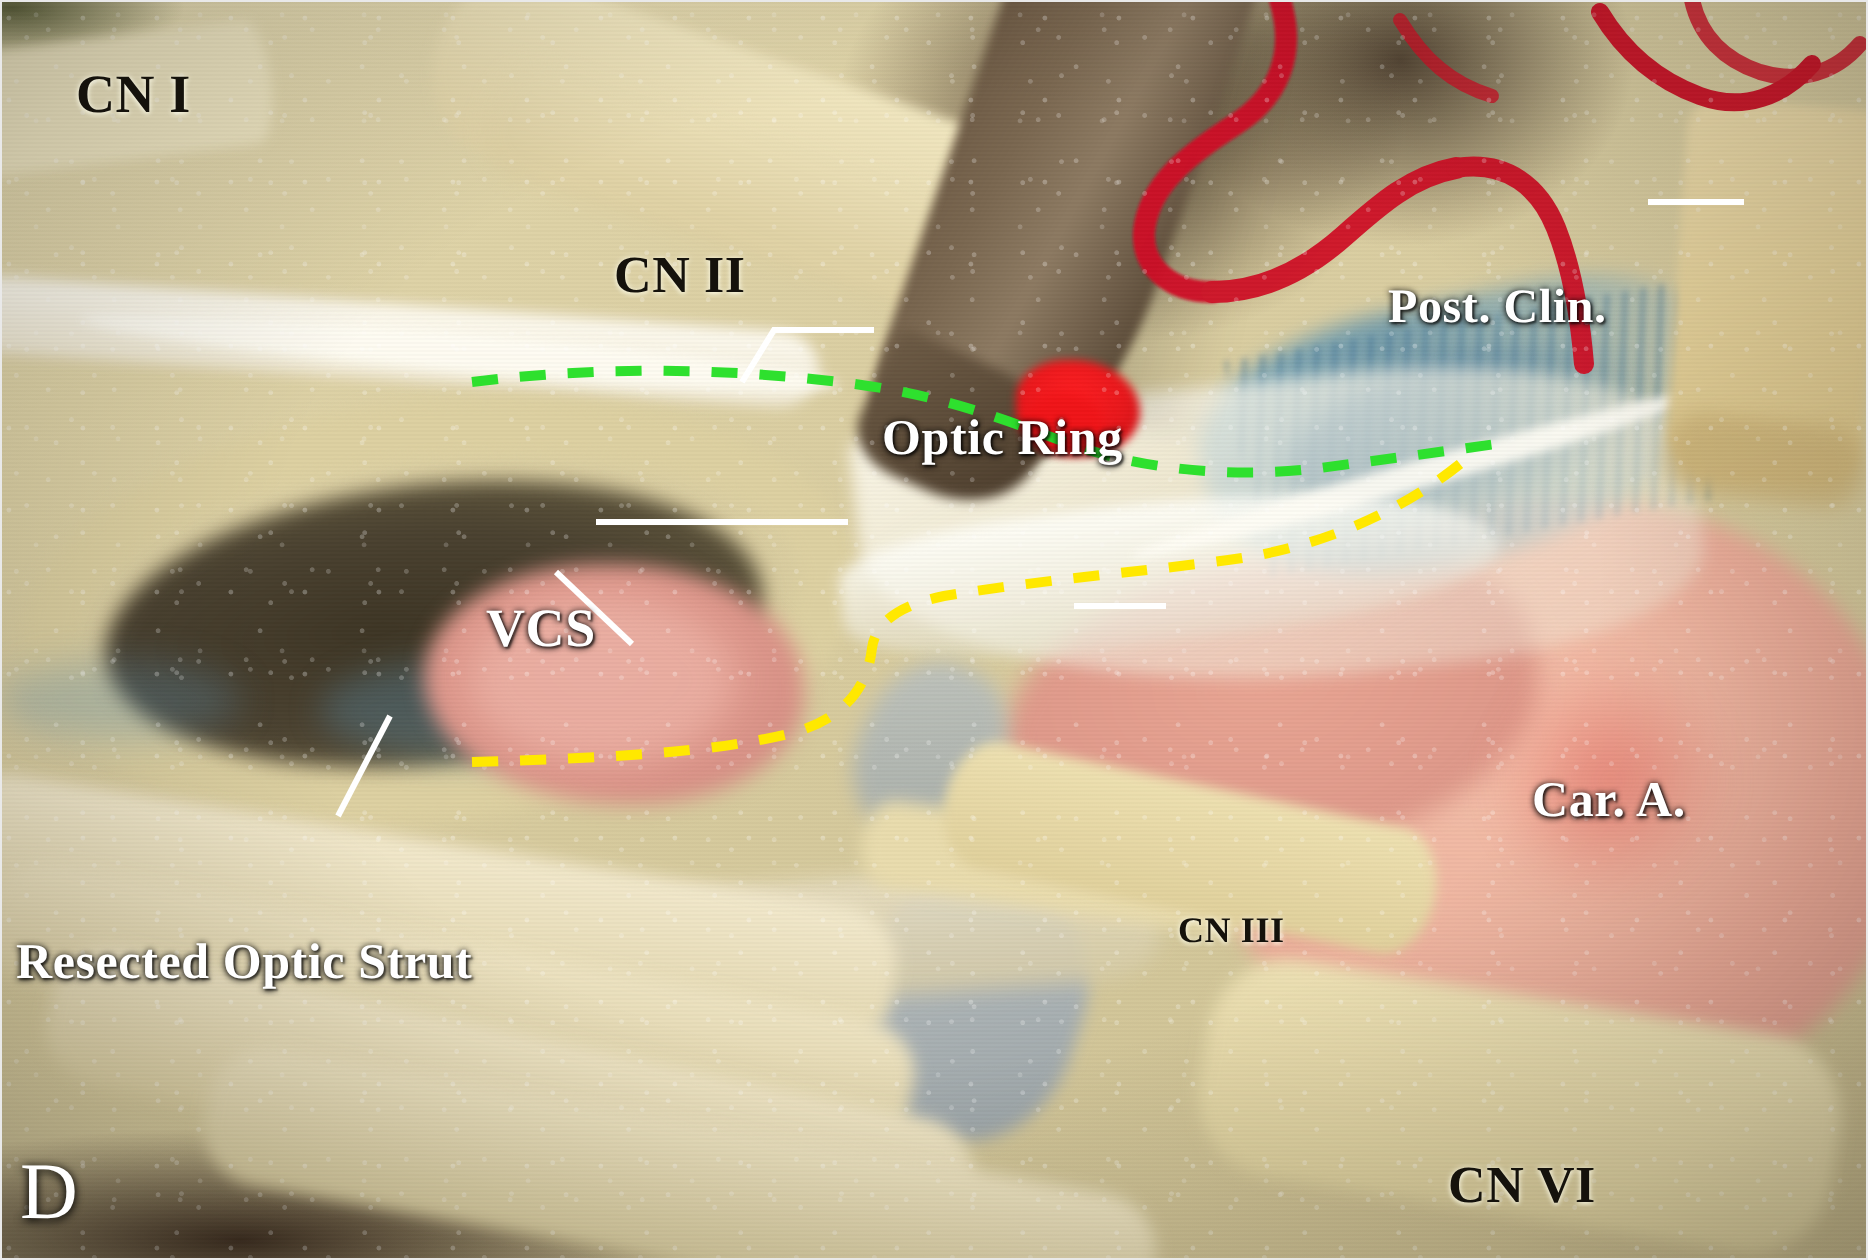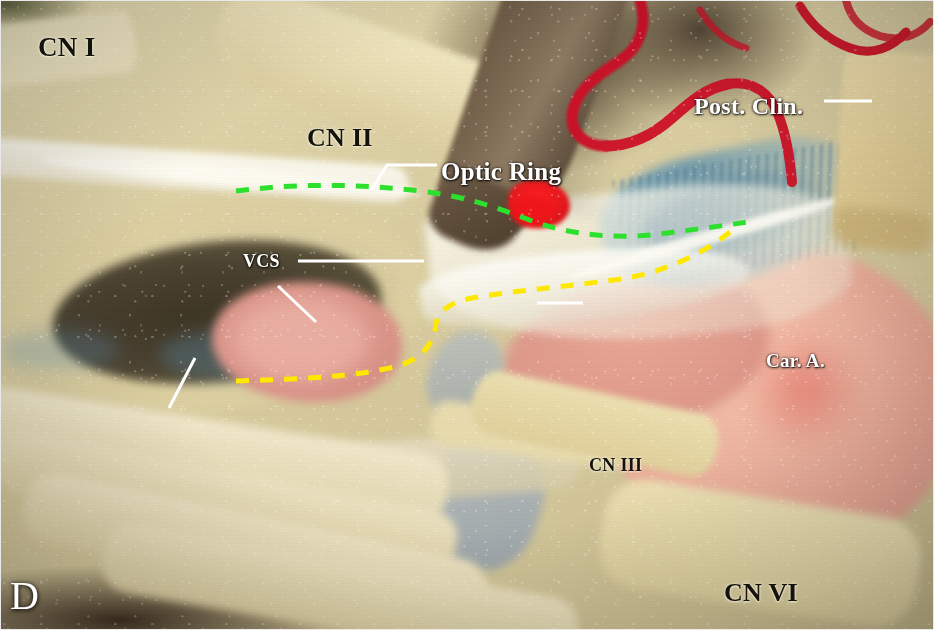--- a/index.html
+++ b/index.html
@@ -271,6 +271,7 @@
     color:#ffffff;
     font-weight:700;
     text-shadow:0 0 3px rgba(0,0,0,.72), 0 1px 3px rgba(0,0,0,.6), 1px 1px 1px rgba(0,0,0,.5);
+    margin-top:48px;
   }
   .panel-letter{
     position:absolute;

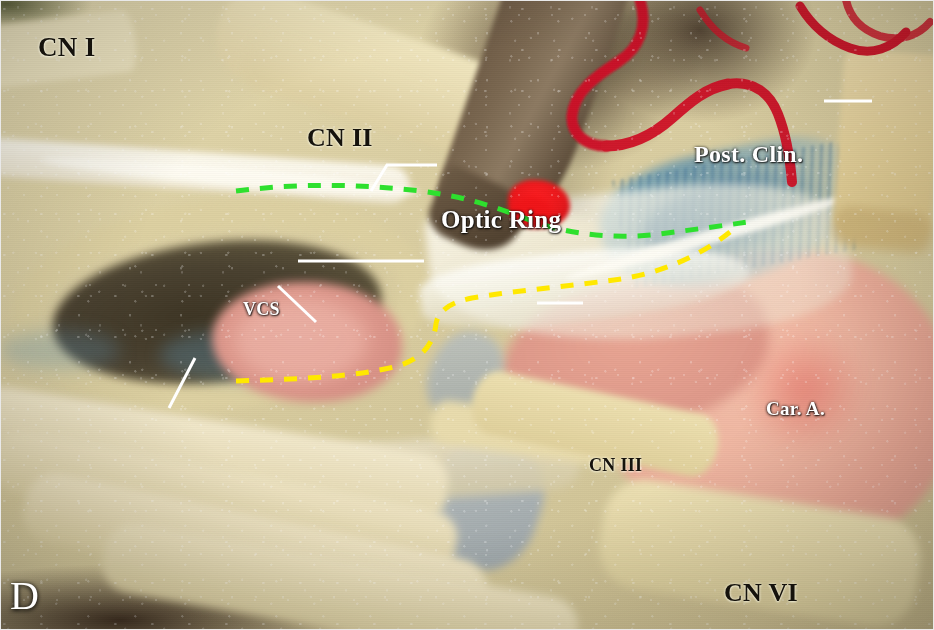--- a/index.html
+++ b/index.html
@@ -390,7 +390,7 @@
 
   <div class="lbl lbl-light" id="lb-postclin" style="left:694px;top:93px;font-size:24px;">Post. Clin.</div>
 
-  <div class="lbl lbl-light" id="lb-vcs" style="left:243px;top:251px;font-size:18px;text-align:center;">VCS</div>
+  <div class="lbl lbl-light" id="lb-vcs" style="left:243px;top:251px;font-size:27px;text-align:center;">VCS</div>
 
 
   <div class="lbl lbl-light" id="lb-car" style="left:766px;top:350px;font-size:19px;">Car. A.</div>

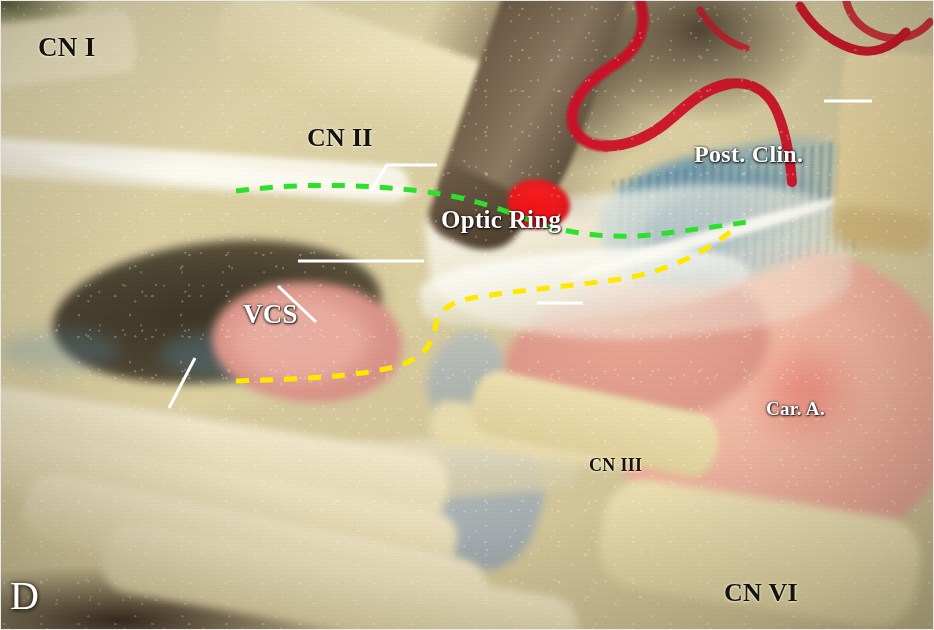--- a/index.html
+++ b/index.html
@@ -393,7 +393,7 @@
   <div class="lbl lbl-light" id="lb-vcs" style="left:243px;top:251px;font-size:27px;text-align:center;">VCS</div>
 
 
-  <div class="lbl lbl-light" id="lb-car" style="left:766px;top:350px;font-size:19px;">Car. A.</div>
+  <div class="lbl lbl-light" id="lb-car" style="left:766px;top:339px;font-size:25px;">Car. A.</div>
 
 
   <div class="lbl lbl-dark" id="lb-cn3" style="left:589px;top:455px;font-size:18px;">CN III</div>

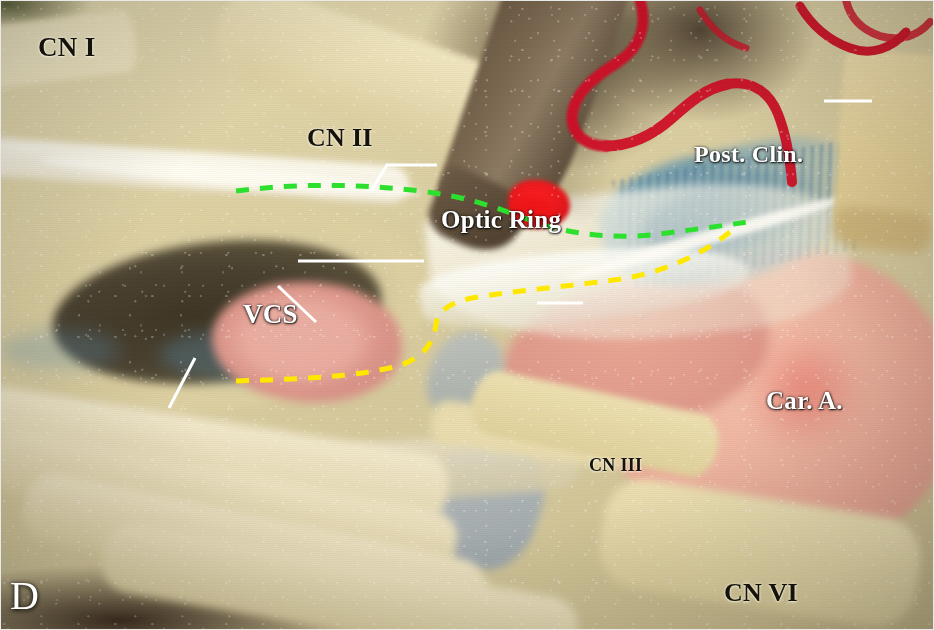--- a/index.html
+++ b/index.html
@@ -395,6 +395,7 @@
 
   <div class="lbl lbl-light" id="lb-car" style="left:766px;top:339px;font-size:25px;">Car. A.</div>
 
+  <div class="lbl lbl-light" id="lb-strut" style="left:8px;top:420px;font-size:25px;">Resected Optic Strut</div>
 
   <div class="lbl lbl-dark" id="lb-cn3" style="left:589px;top:455px;font-size:18px;">CN III</div>
 

